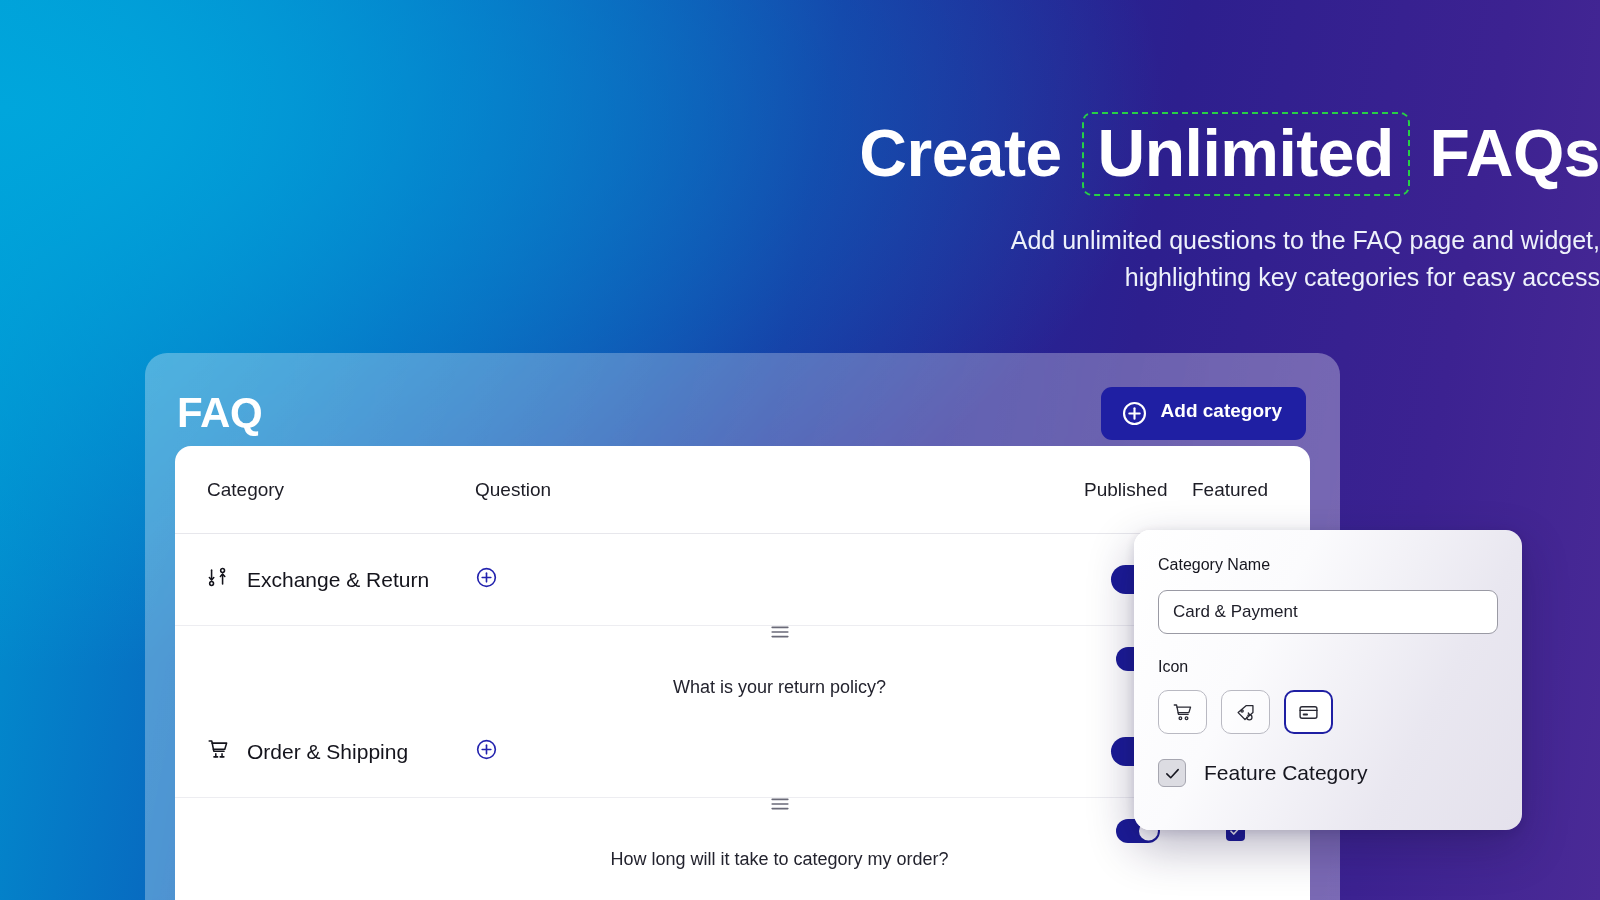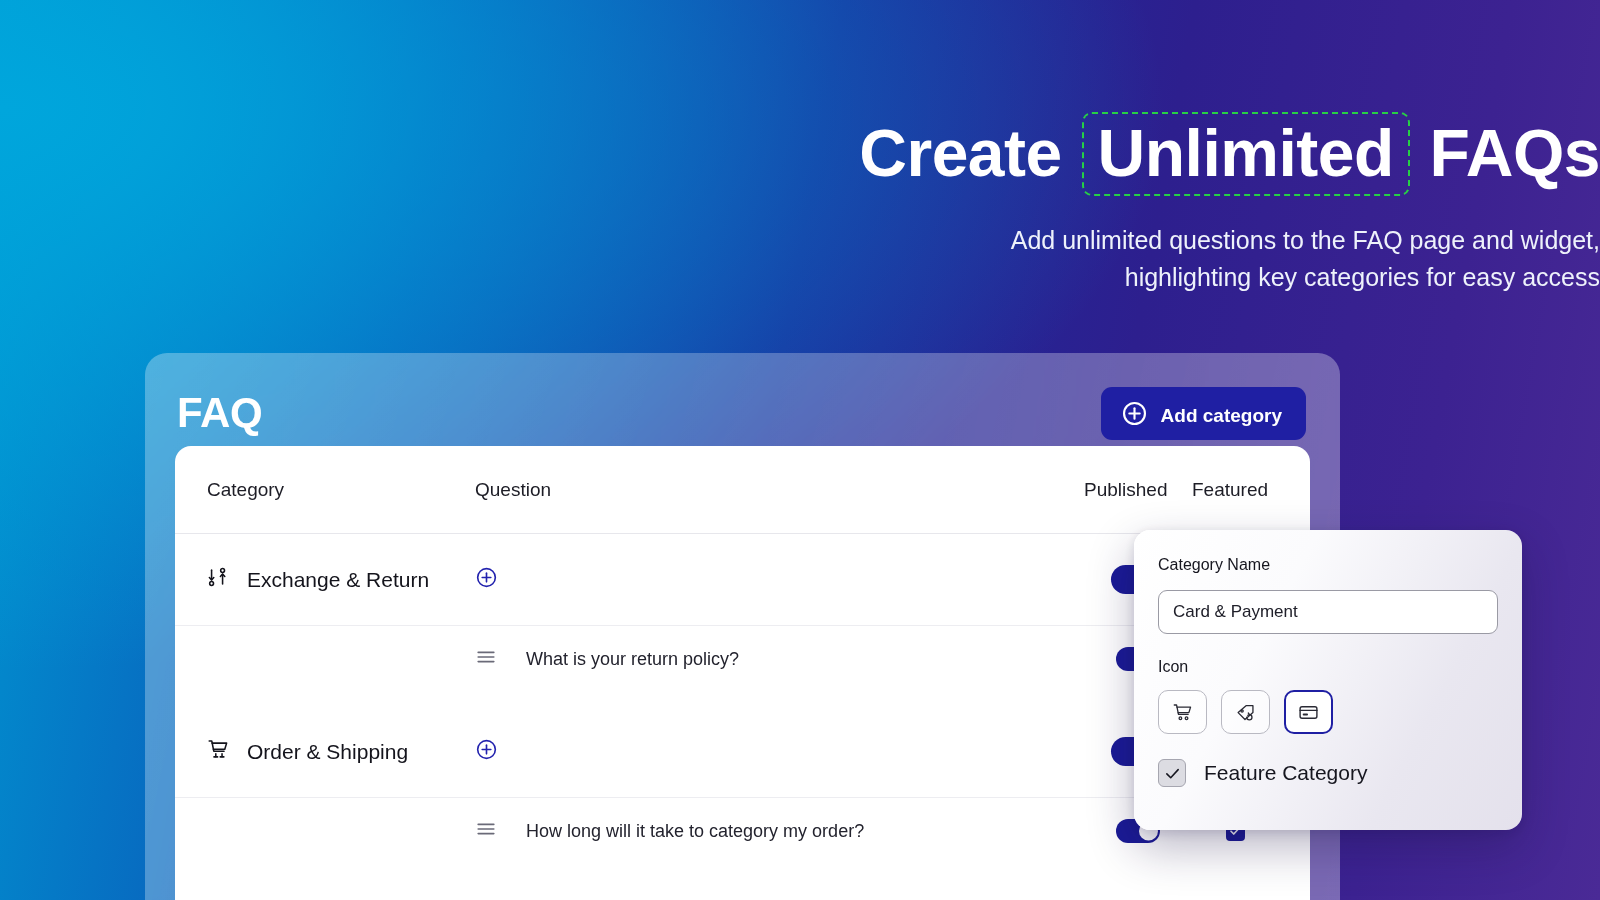--- a/index.html
+++ b/index.html
@@ -85,7 +85,7 @@
 
   .add-category-btn {
     display: inline-flex;
-    align-items: flex-end;
+    align-items: flex-start;
     gap: 13px;
     background: #1f1fa3;
     color: #ffffff;

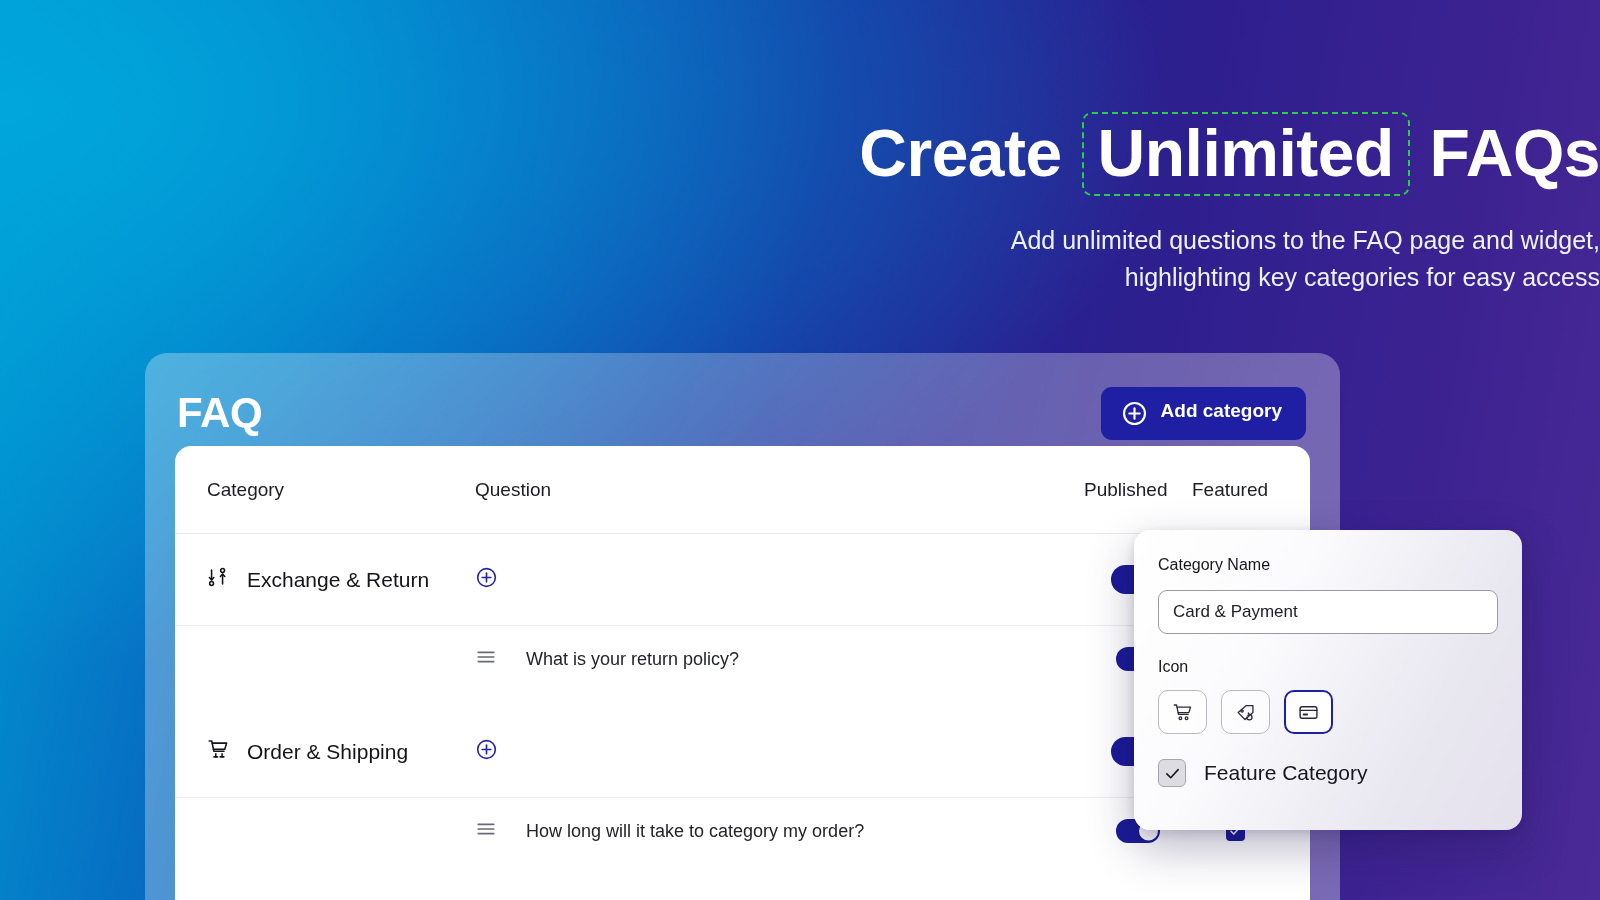--- a/index.html
+++ b/index.html
@@ -154,6 +154,7 @@
     gap: 29px;
     font-size: 18px;
     color: #23232e;
+    flex-direction: column;
   }
   .drag-icon { display: block; color: #6a6a78; flex: none; }
 

